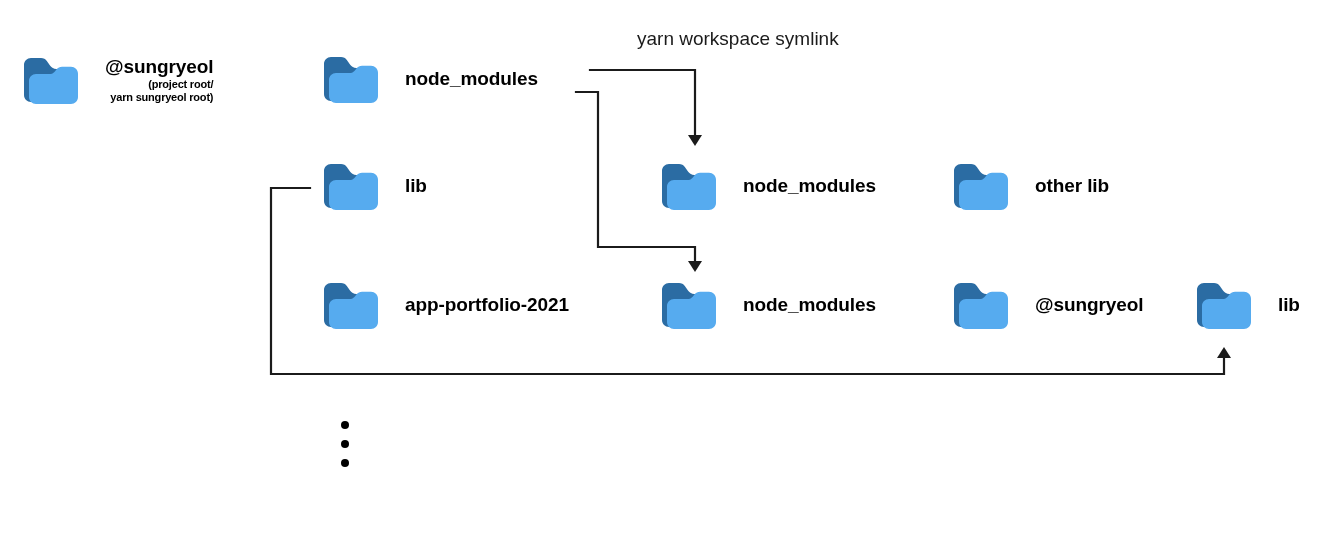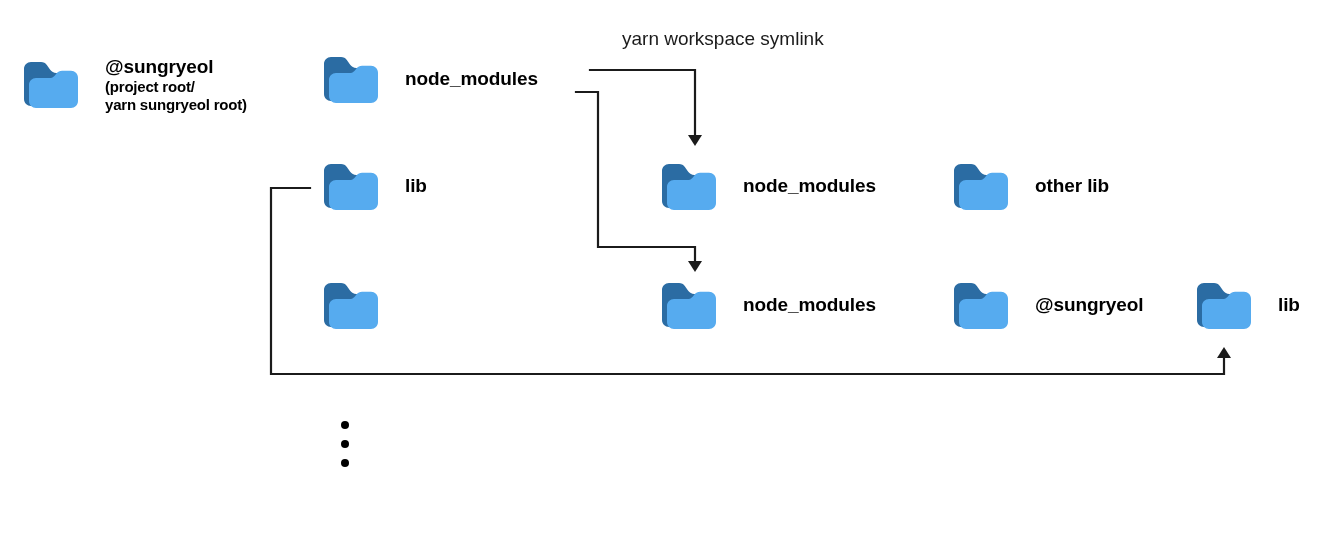--- a/index.html
+++ b/index.html
@@ -102,7 +102,7 @@
   </svg>
 
   <div id="annotation-list">
-      <div class="annotation" style="left: 622px; top: 28px;">yarn workspace symlink</div>
+      <div class="annotation" style="left: 637px; top: 28px;">yarn workspace symlink</div>
     </div>
 
   <div id="node-list">

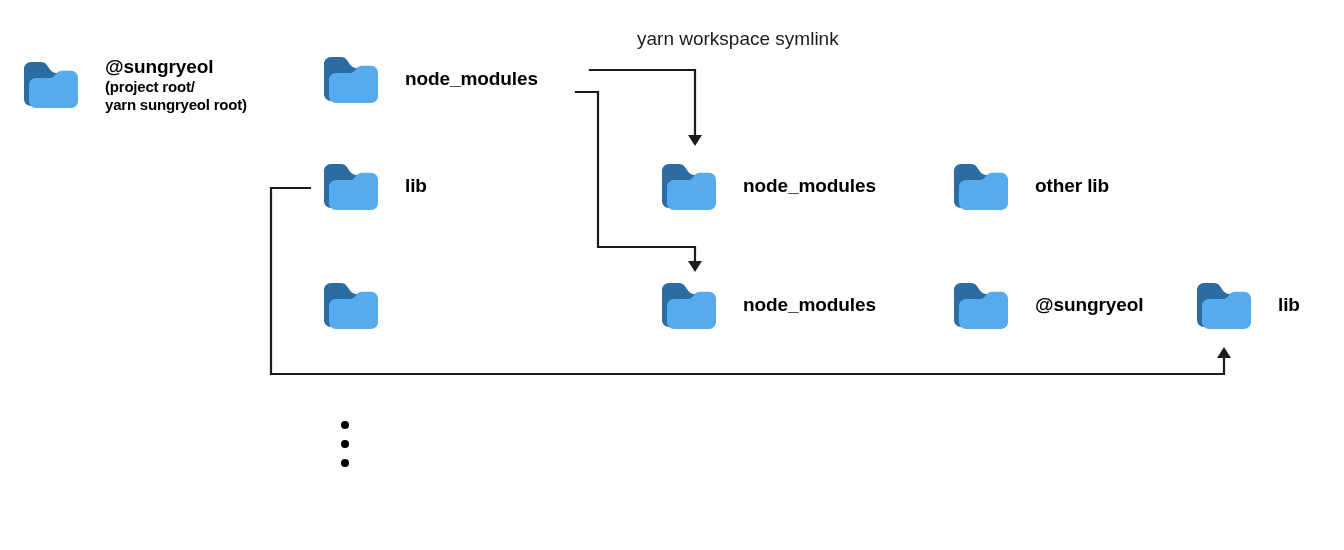--- a/index.html
+++ b/index.html
@@ -47,9 +47,10 @@
   }
   .node-label .sub {
     display: block;
-    font-size: 15px;
+    font-size: 11px;
     font-weight: bold;
     letter-spacing: -0.2px;
+    text-align: right;
   }
   
   .annotation {

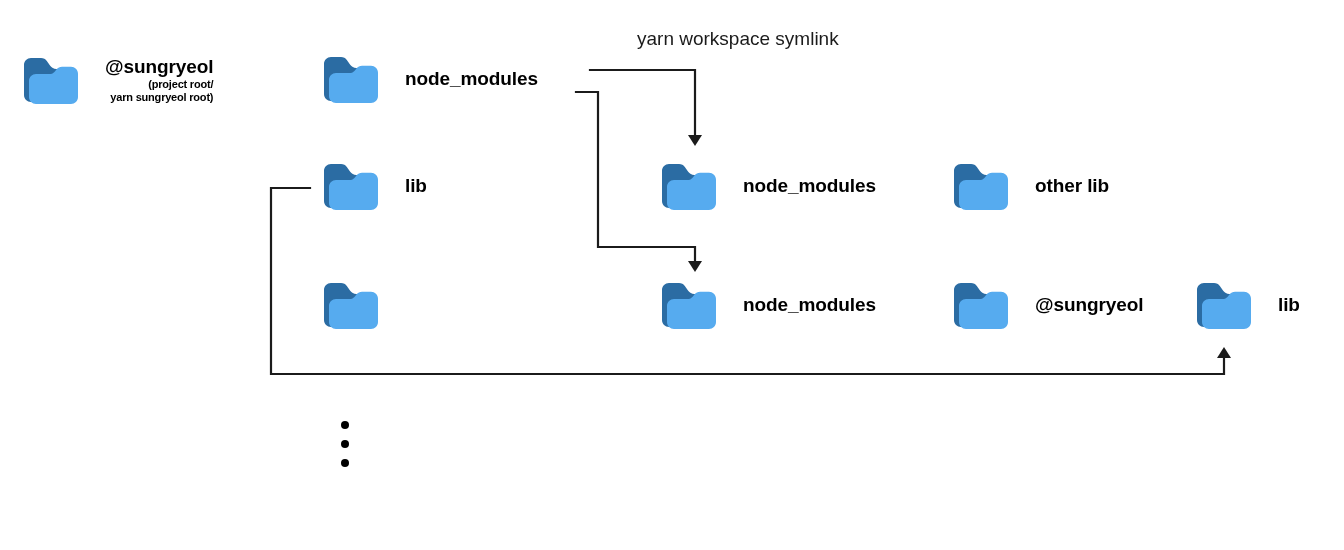--- a/index.html
+++ b/index.html
@@ -147,6 +147,7 @@
           <path d="M4 8 C4 4.2 7.2 1 11 1 L21 1 C23.4 1 25.6 2.2 27 4.2 L30.2 8.8 C31.6 10.8 33.8 12 36.2 12 L47 12 C50.8 12 54 15.2 54 19 L54 38 C54 41.8 50.8 45 47 45 L11 45 C7.2 45 4 41.8 4 38 Z" fill="#2B6CA3"></path>
           <path d="M9 24 C9 20.2 12.2 17 16 17 L29.5 17 C31.6 17 33.6 16 34.9 14.4 L36.6 12.3 C37.9 10.7 39.9 9.7 42 9.7 L51 9.7 C54.8 9.7 58 12.9 58 16.7 L58 40 C58 43.8 54.8 47 51 47 L16 47 C12.2 47 9 43.8 9 40 Z" fill="#56ABEF"></path>
         </svg>
+        <div class="node-label" style="margin-left: 27px;">app-portfolio-2021</div>
       </div>
       <div class="node" style="left: 658px; top: 282px;">
         <svg class="folder-icon" width="58" height="47" viewBox="0 0 58 47">

